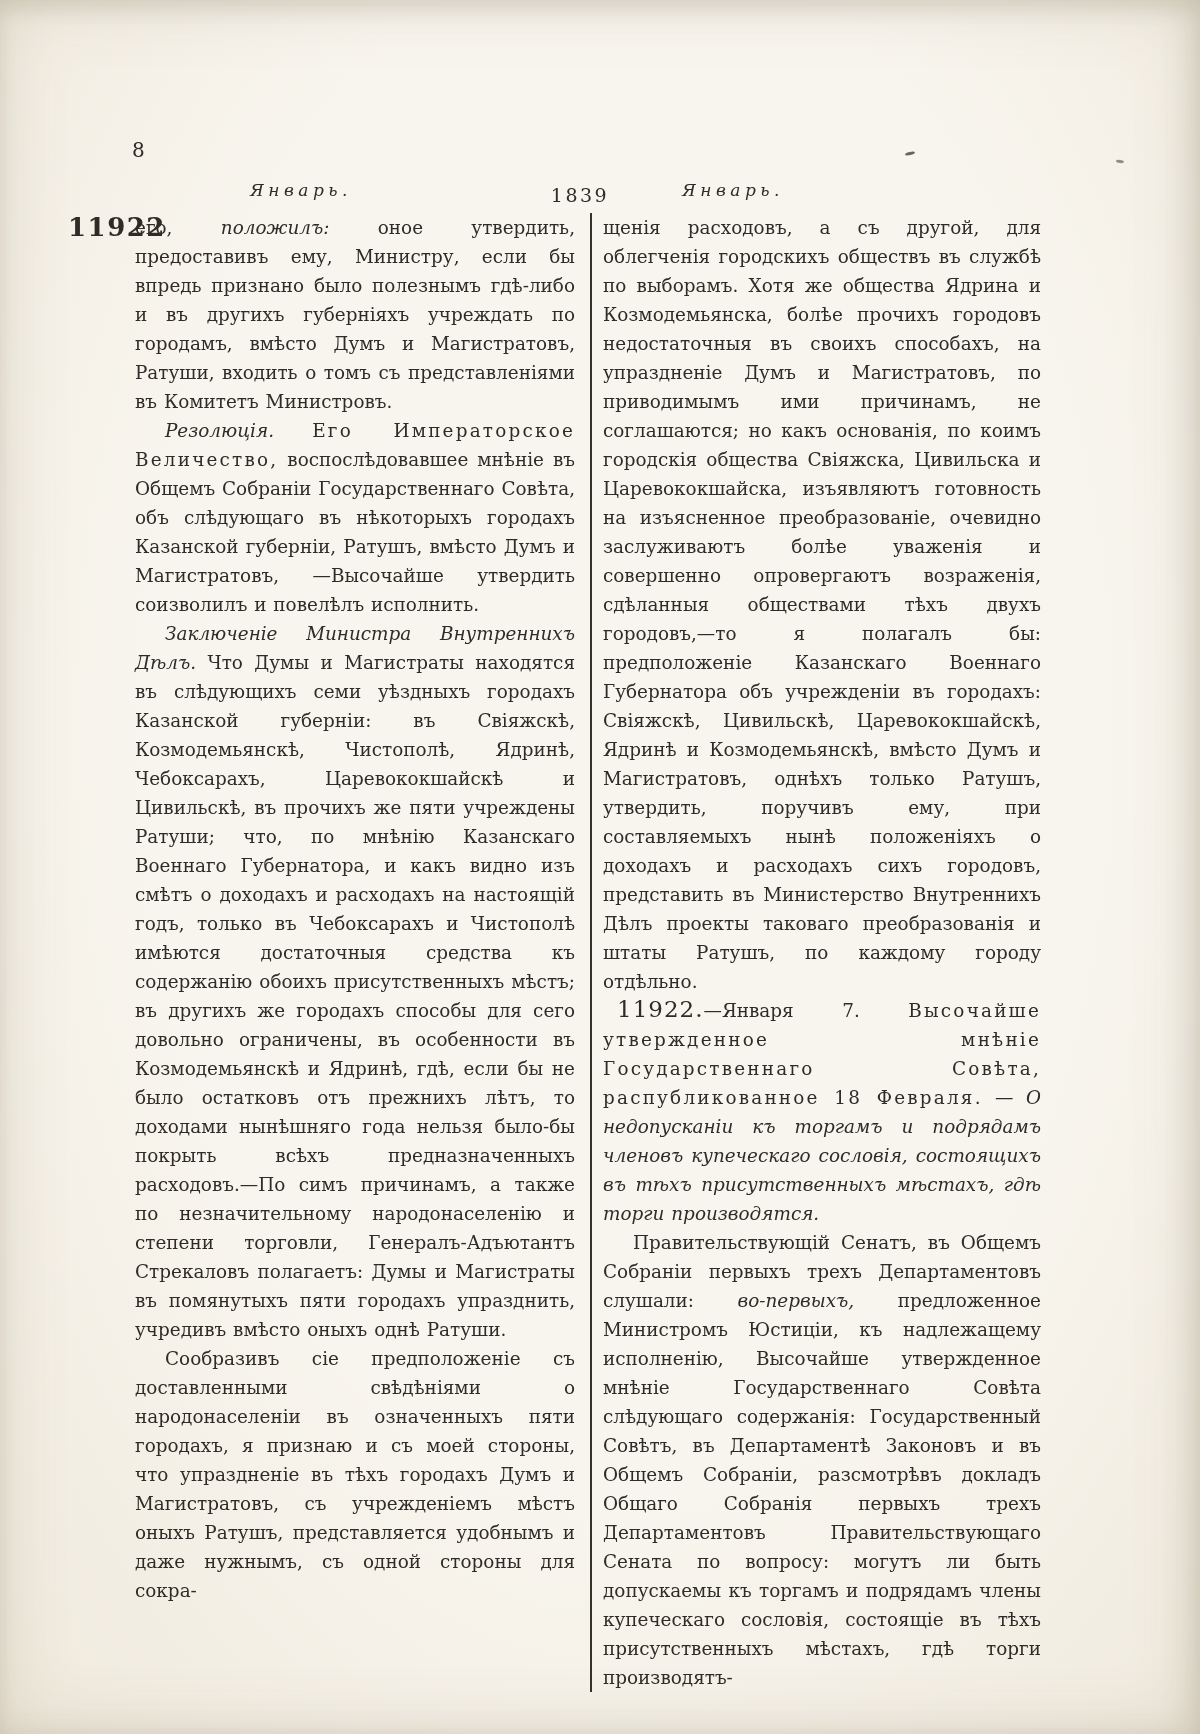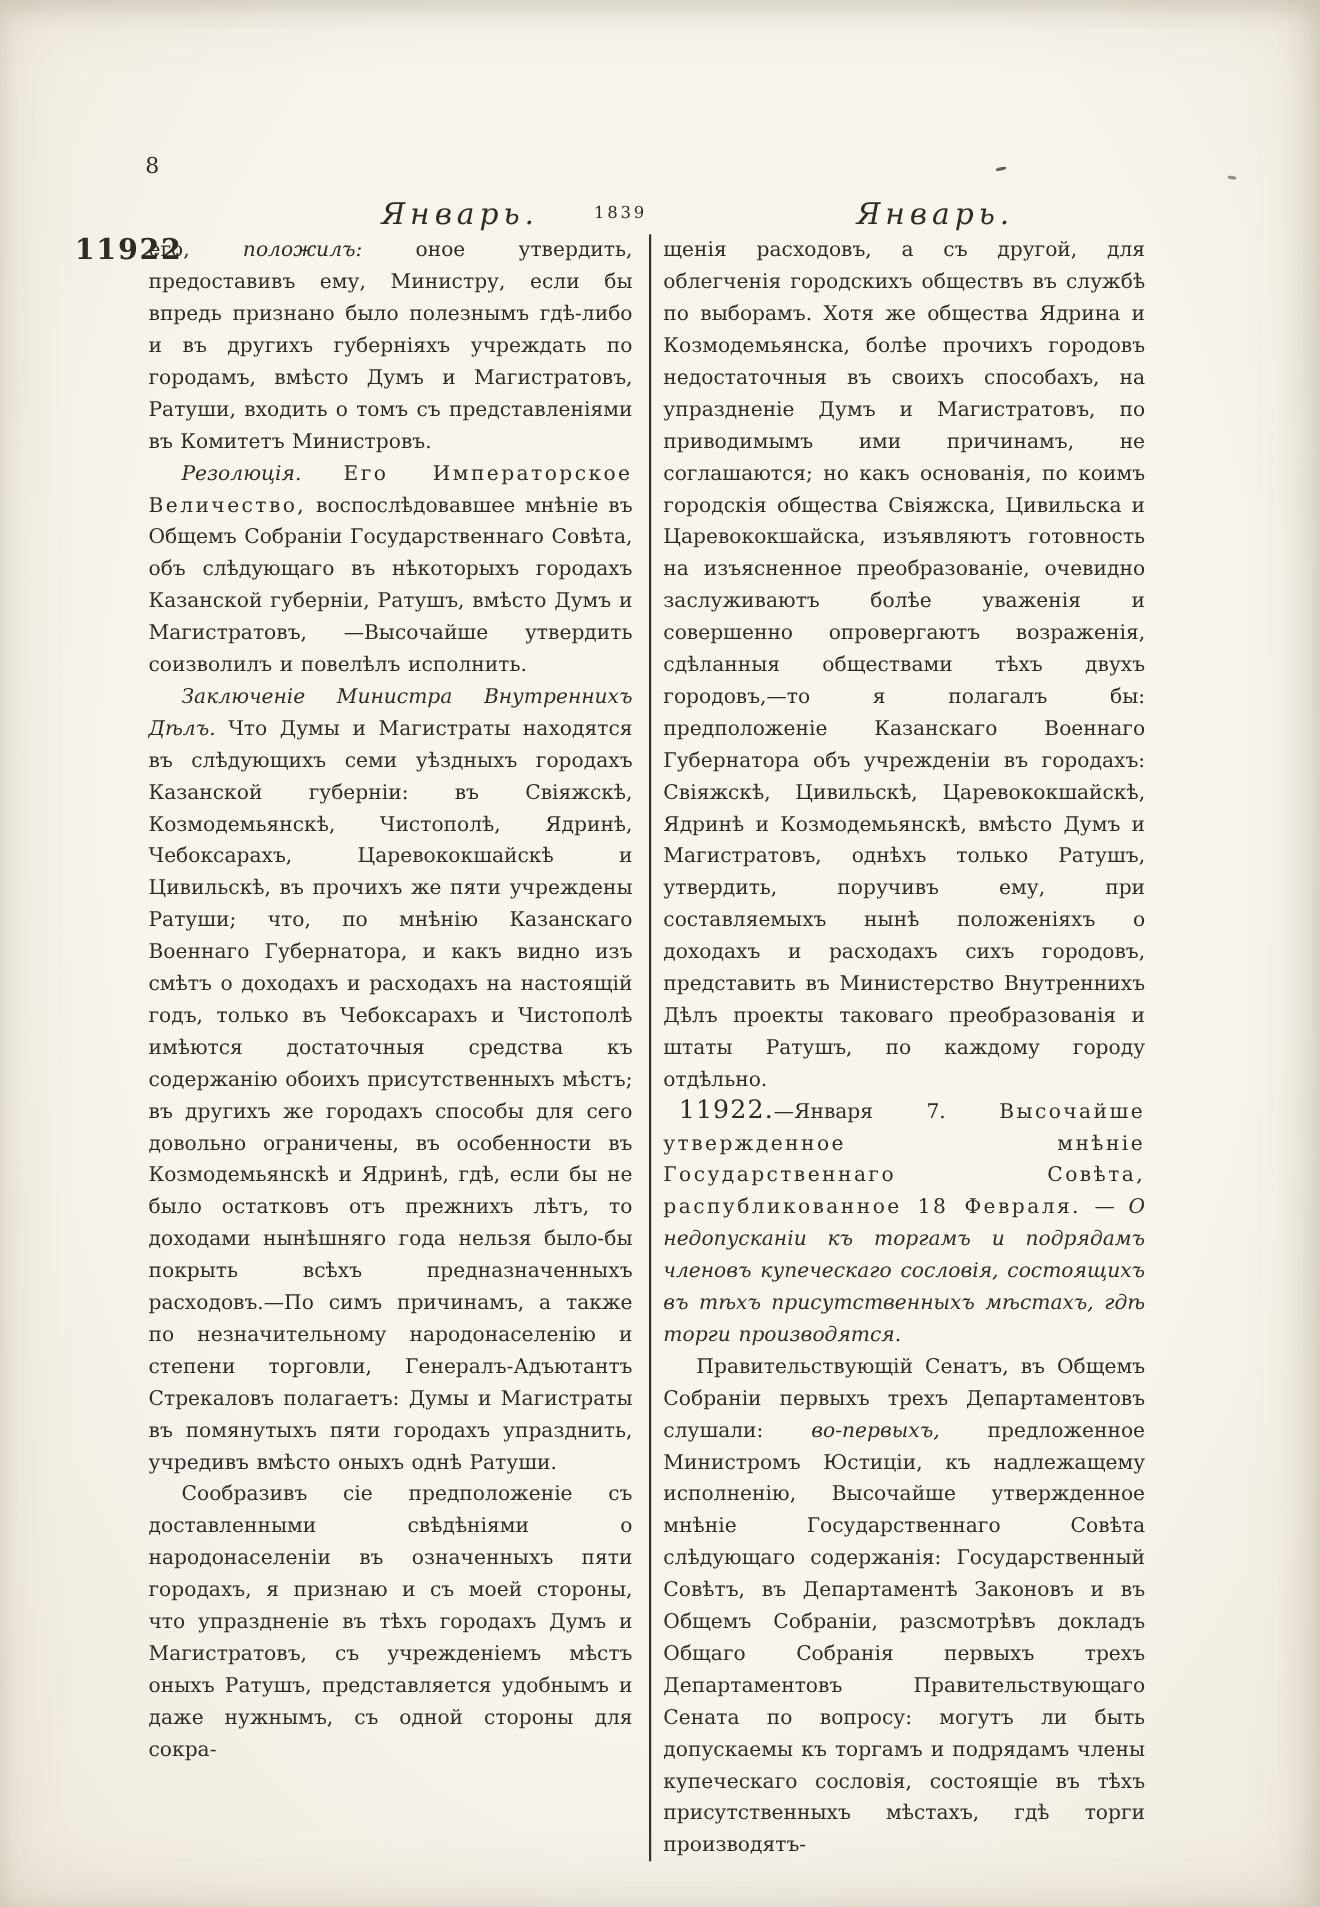--- a/index.html
+++ b/index.html
@@ -26,8 +26,8 @@
     font-size:21px; letter-spacing:7px; word-spacing:28px;
   }
   .month {
-    position:absolute; top:180px; width:240px; text-align:right;
-    font-style:italic; font-size:27px; letter-spacing:4.5px; word-spacing:6px;
+    position:absolute; top:180px; width:240px; text-align:left;
+    font-style:italic; font-size:17px; letter-spacing:4.5px; word-spacing:6px;
   }
   .month.left  { left:250px; }
   .month.right { left:682px; }

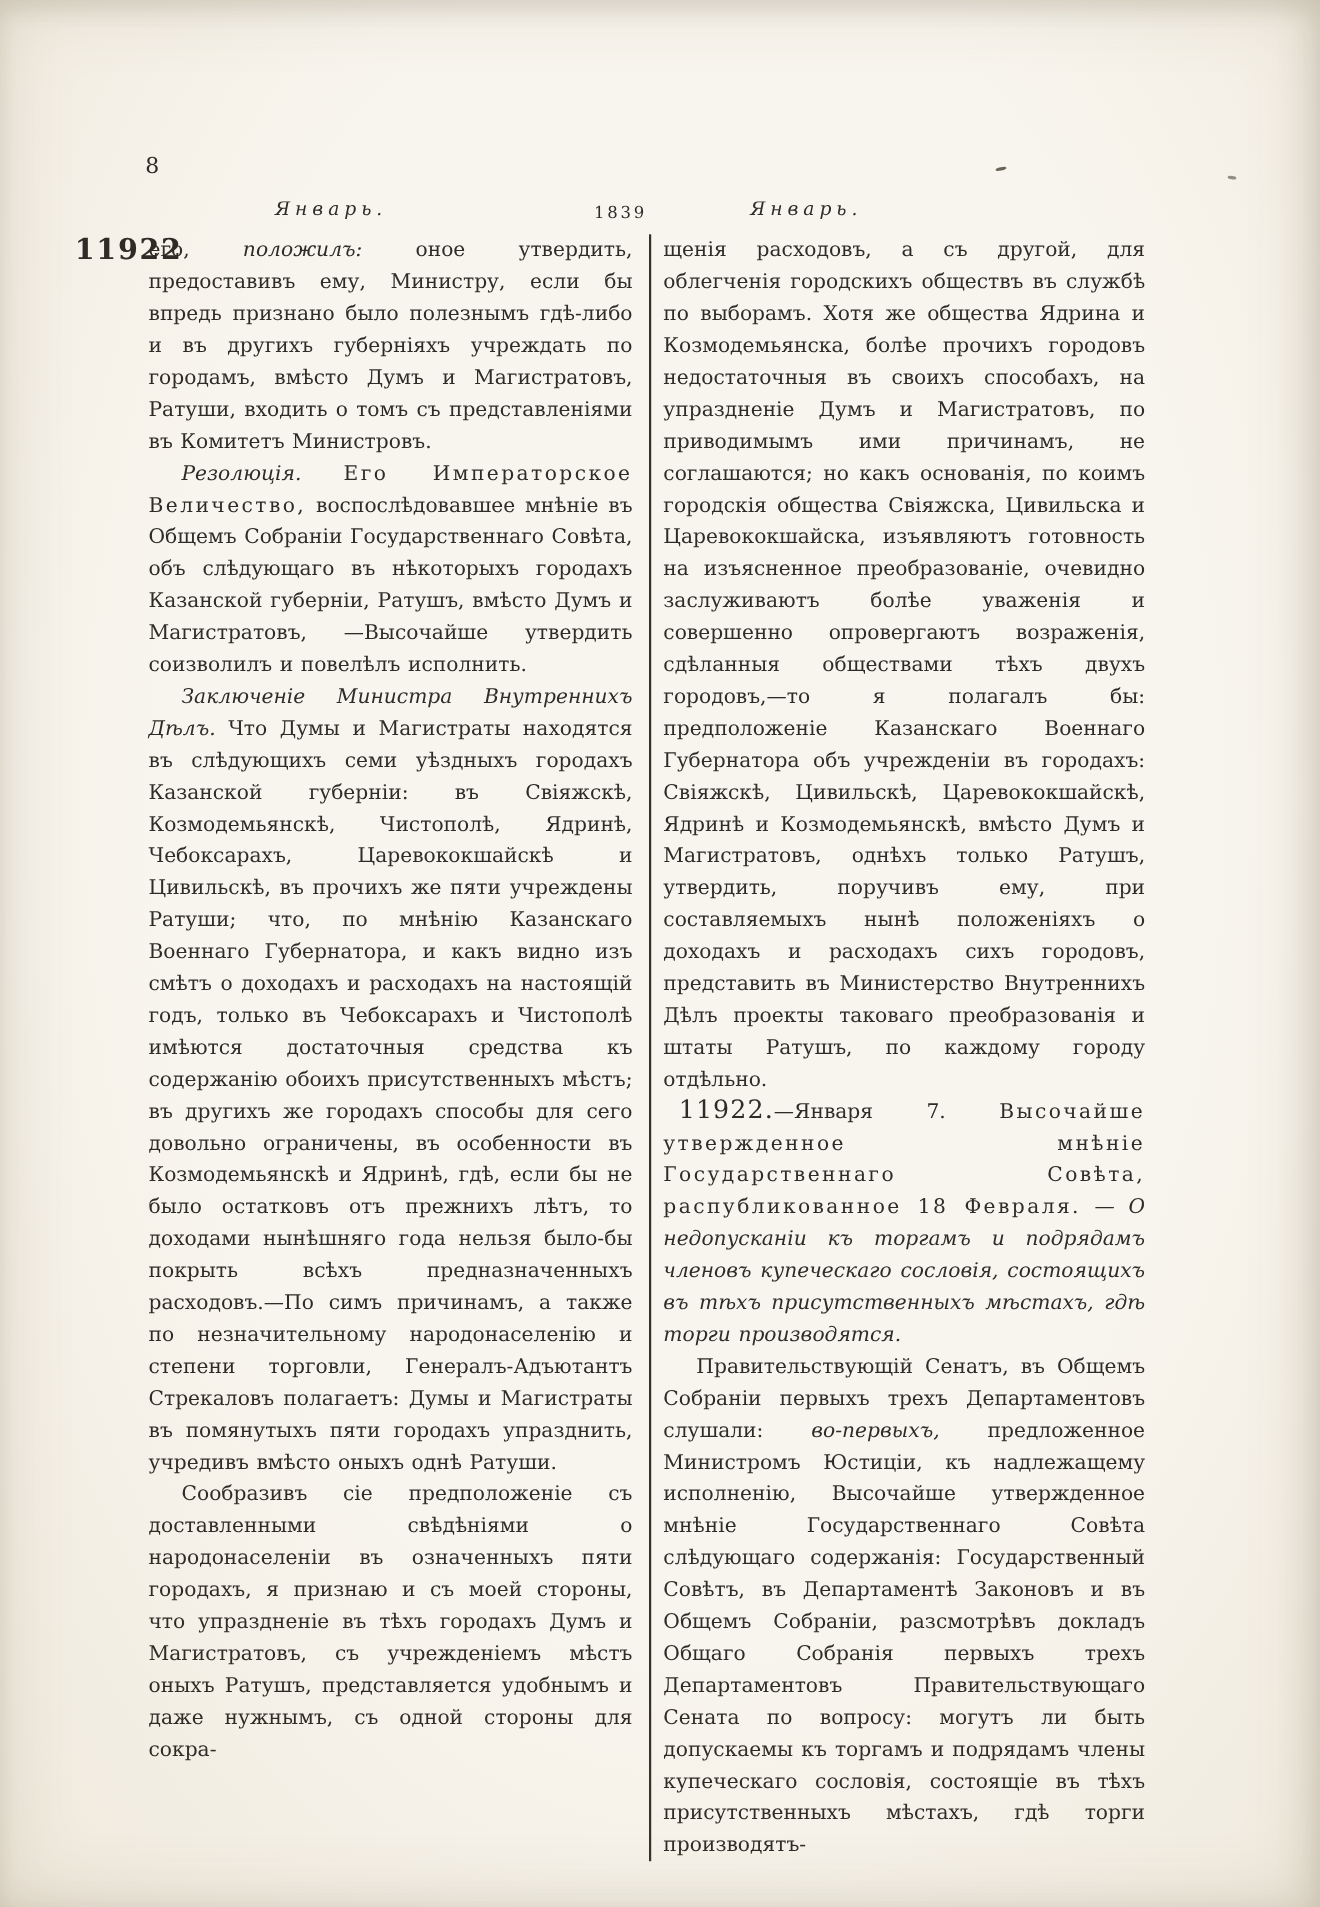--- a/index.html
+++ b/index.html
@@ -32,8 +32,8 @@
   .month.left  { left:250px; }
   .month.right { left:682px; }
   .year {
-    position:absolute; top:184px; left:484px; width:160px; text-align:center;
-    font-size:15px; letter-spacing:2.5px;
+    position:absolute; top:184px; left:500px; width:160px; text-align:center;
+    font-size:19px; letter-spacing:2.5px;
   }
   .margin-num {
     position:absolute; left:44px; top:212px;

